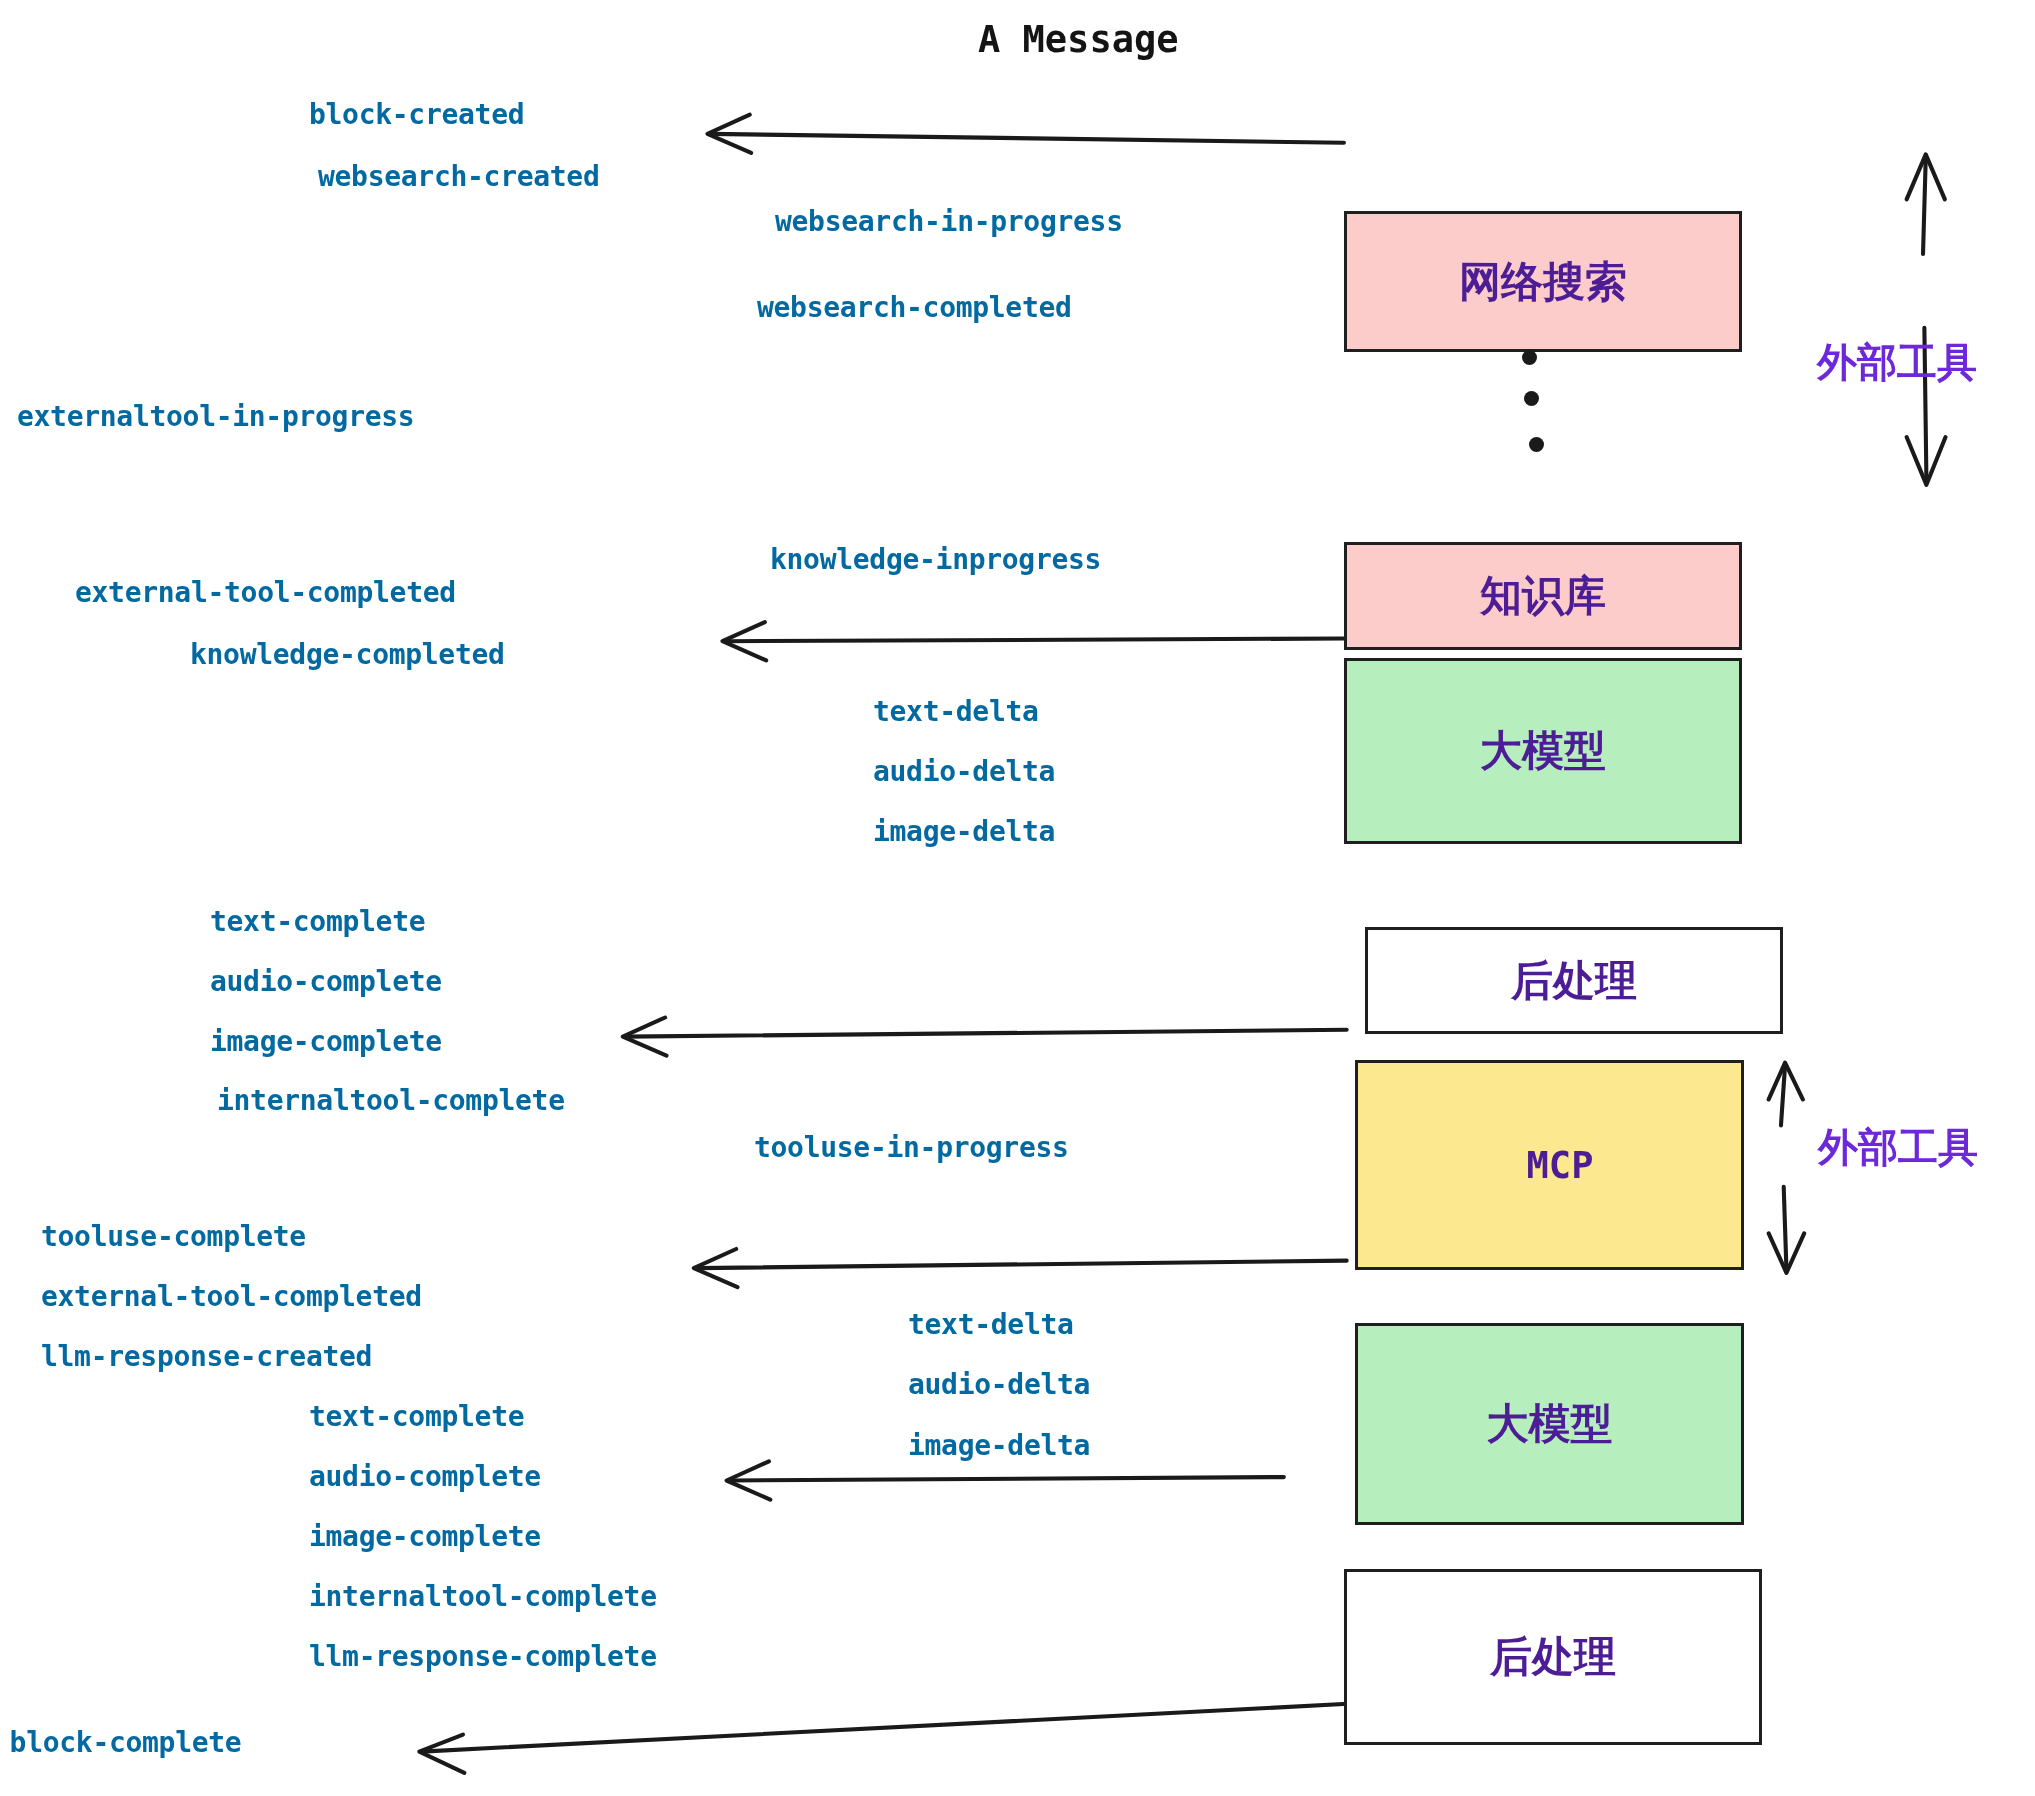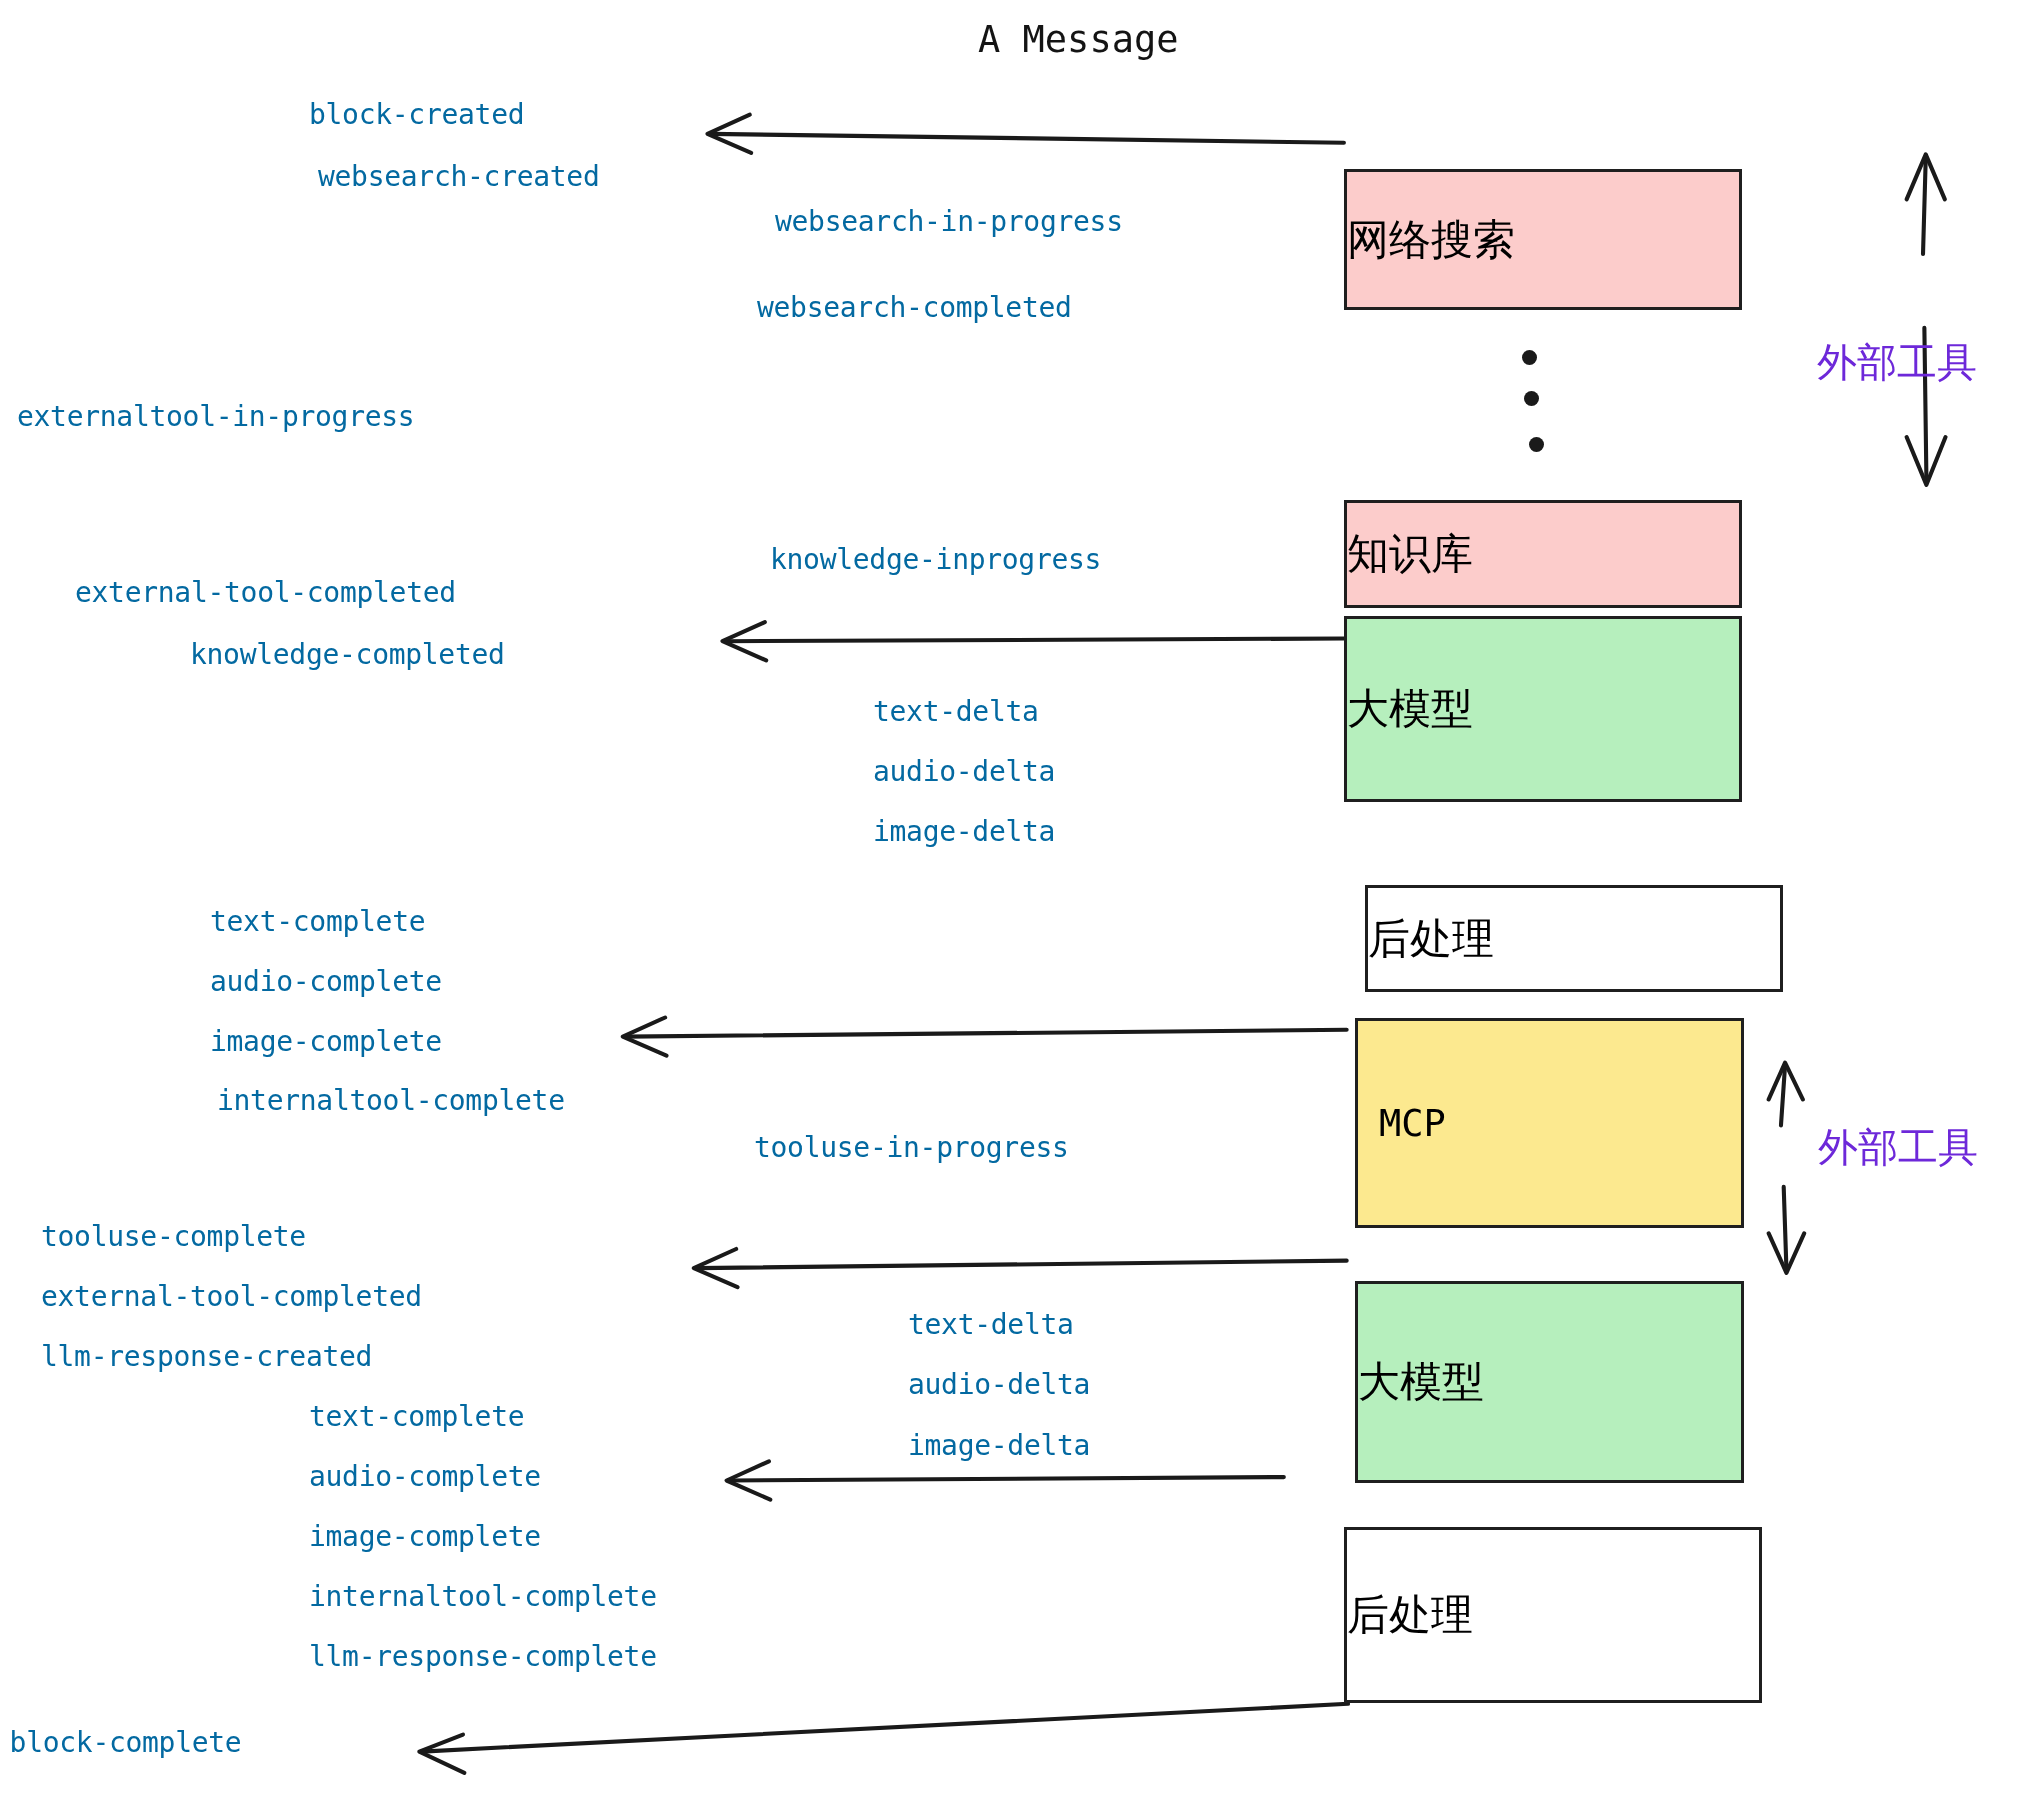--- a/index.html
+++ b/index.html
@@ -10,6 +10,7 @@
     overflow:hidden;
     font-family:"DejaVu Sans Mono", monospace;
     color:#1a1a1a;
+    font-weight:bold;
   }
   .ev{
     position:absolute;

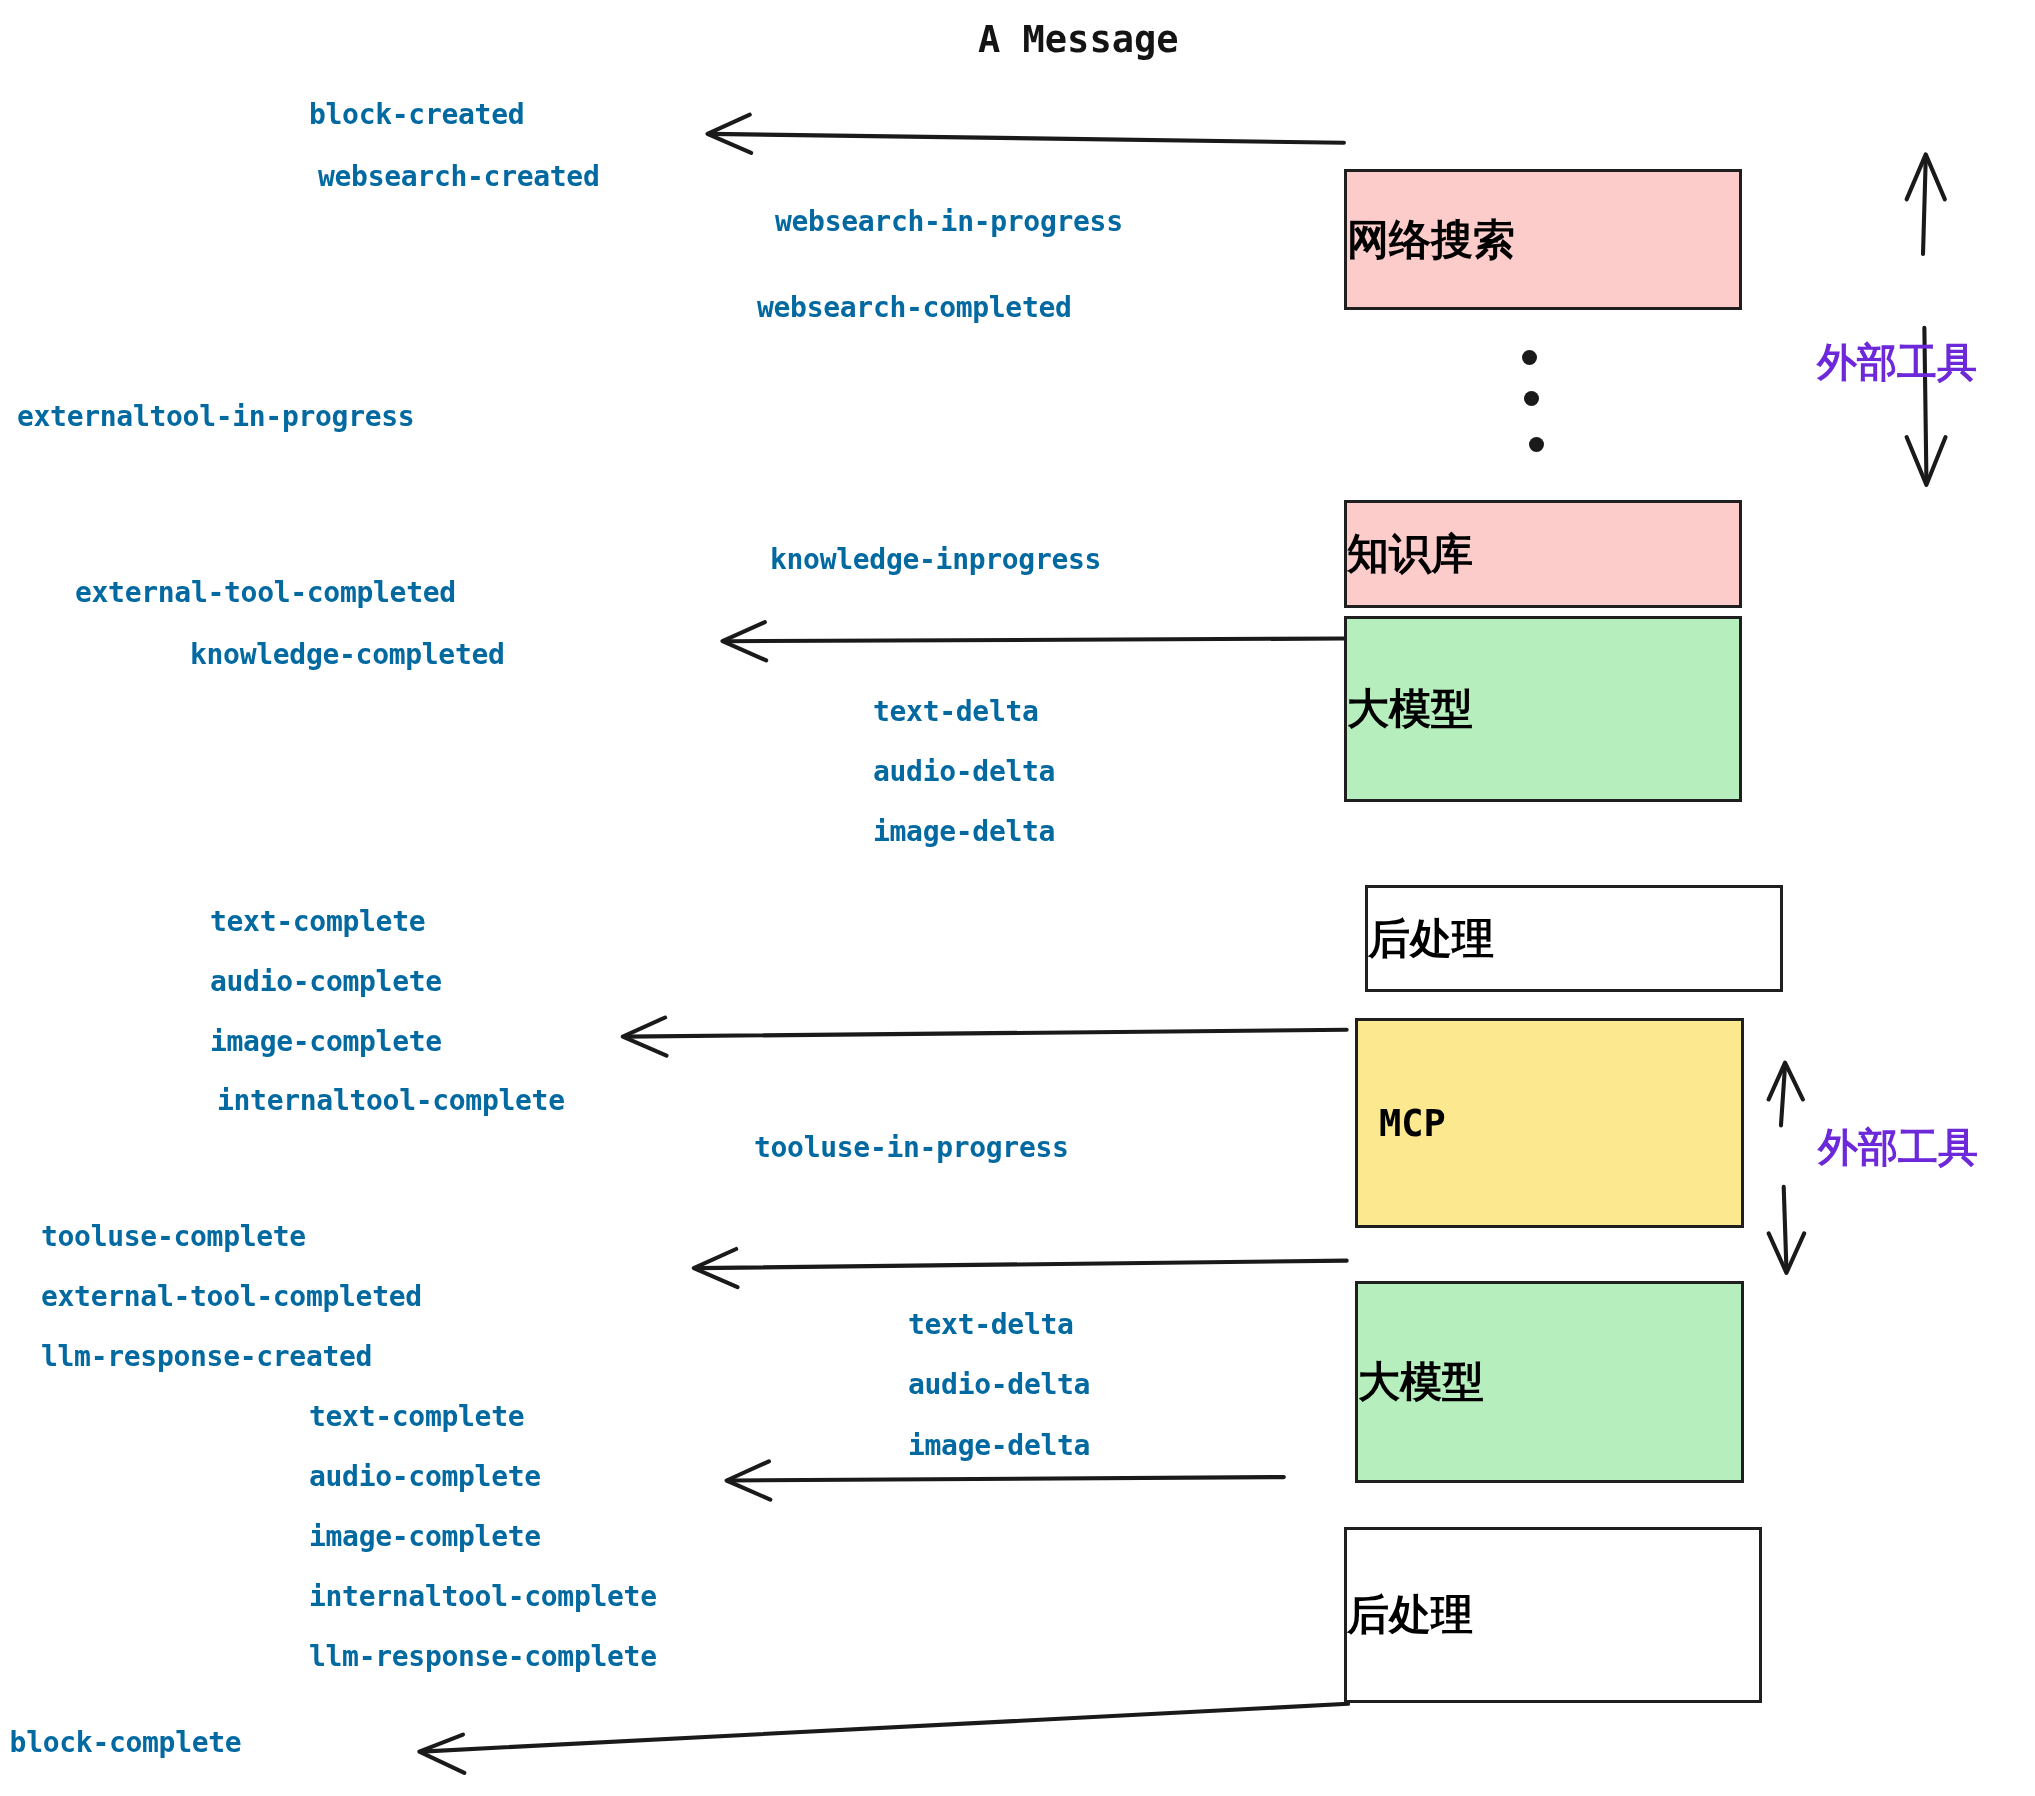--- a/index.html
+++ b/index.html
@@ -34,9 +34,11 @@
     border:3.4px solid #1f1f1f;
     display:flex;
     align-items:center;
+    justify-content:center;
     font-family:"DejaVu Sans", sans-serif;
     font-size:42px;
-    color:#000000;
+    color:#4c1d95;
+    margin-top:42px;
   }
   .box.mcp{
     font-family:"DejaVu Sans Mono", monospace;

